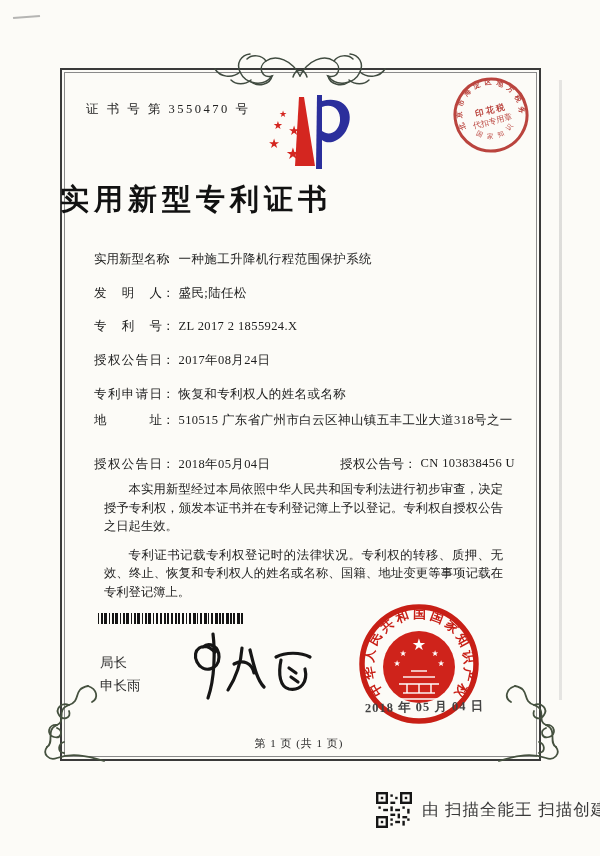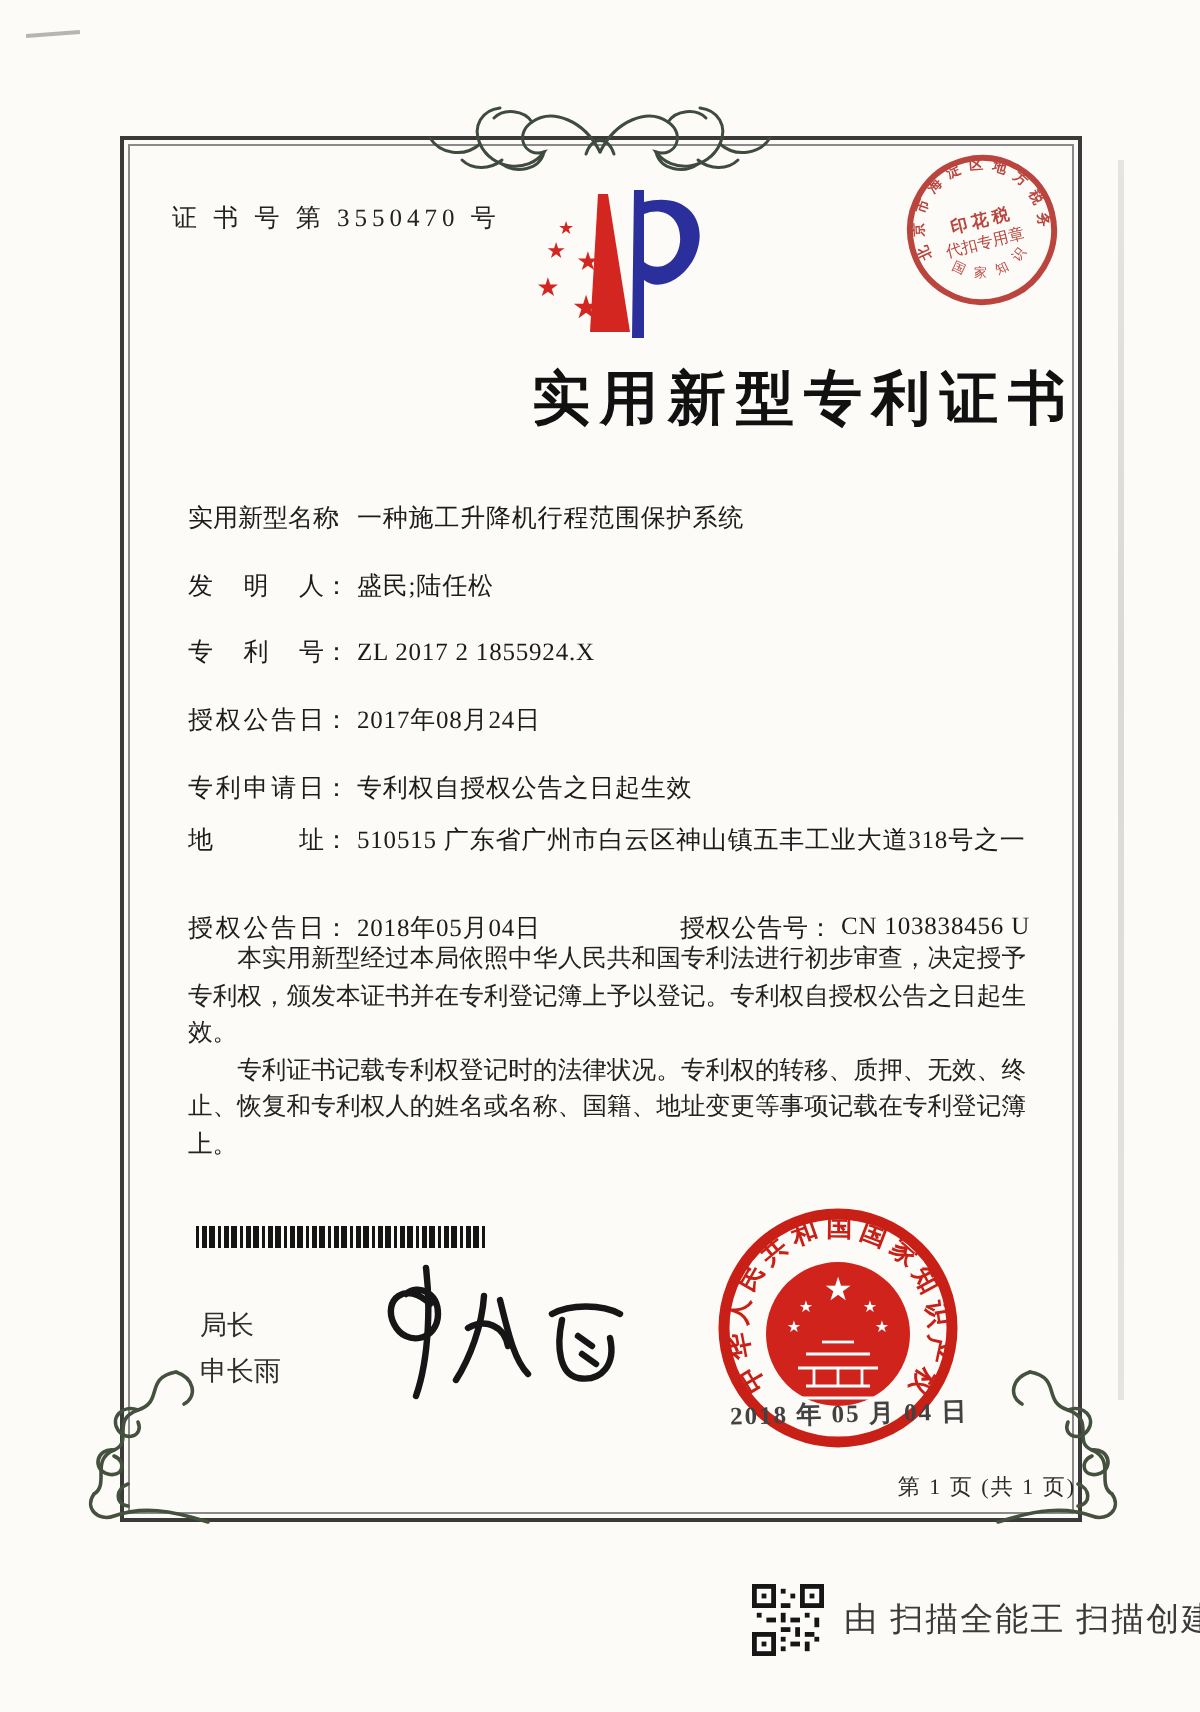--- a/index.html
+++ b/index.html
@@ -17,7 +17,7 @@
 
   .cert-no{left:86px;top:101px;font-size:12.5px;letter-spacing:2.5px;color:#222}
 
-  .title{left:60px;top:180px;width:478px;text-align:right;font-size:29px;font-weight:700;
+  .title{left:60px;top:180px;width:478px;text-align:left;font-size:29px;font-weight:700;
          letter-spacing:5px;color:#111}
 
   .logo{left:250px;top:92px}

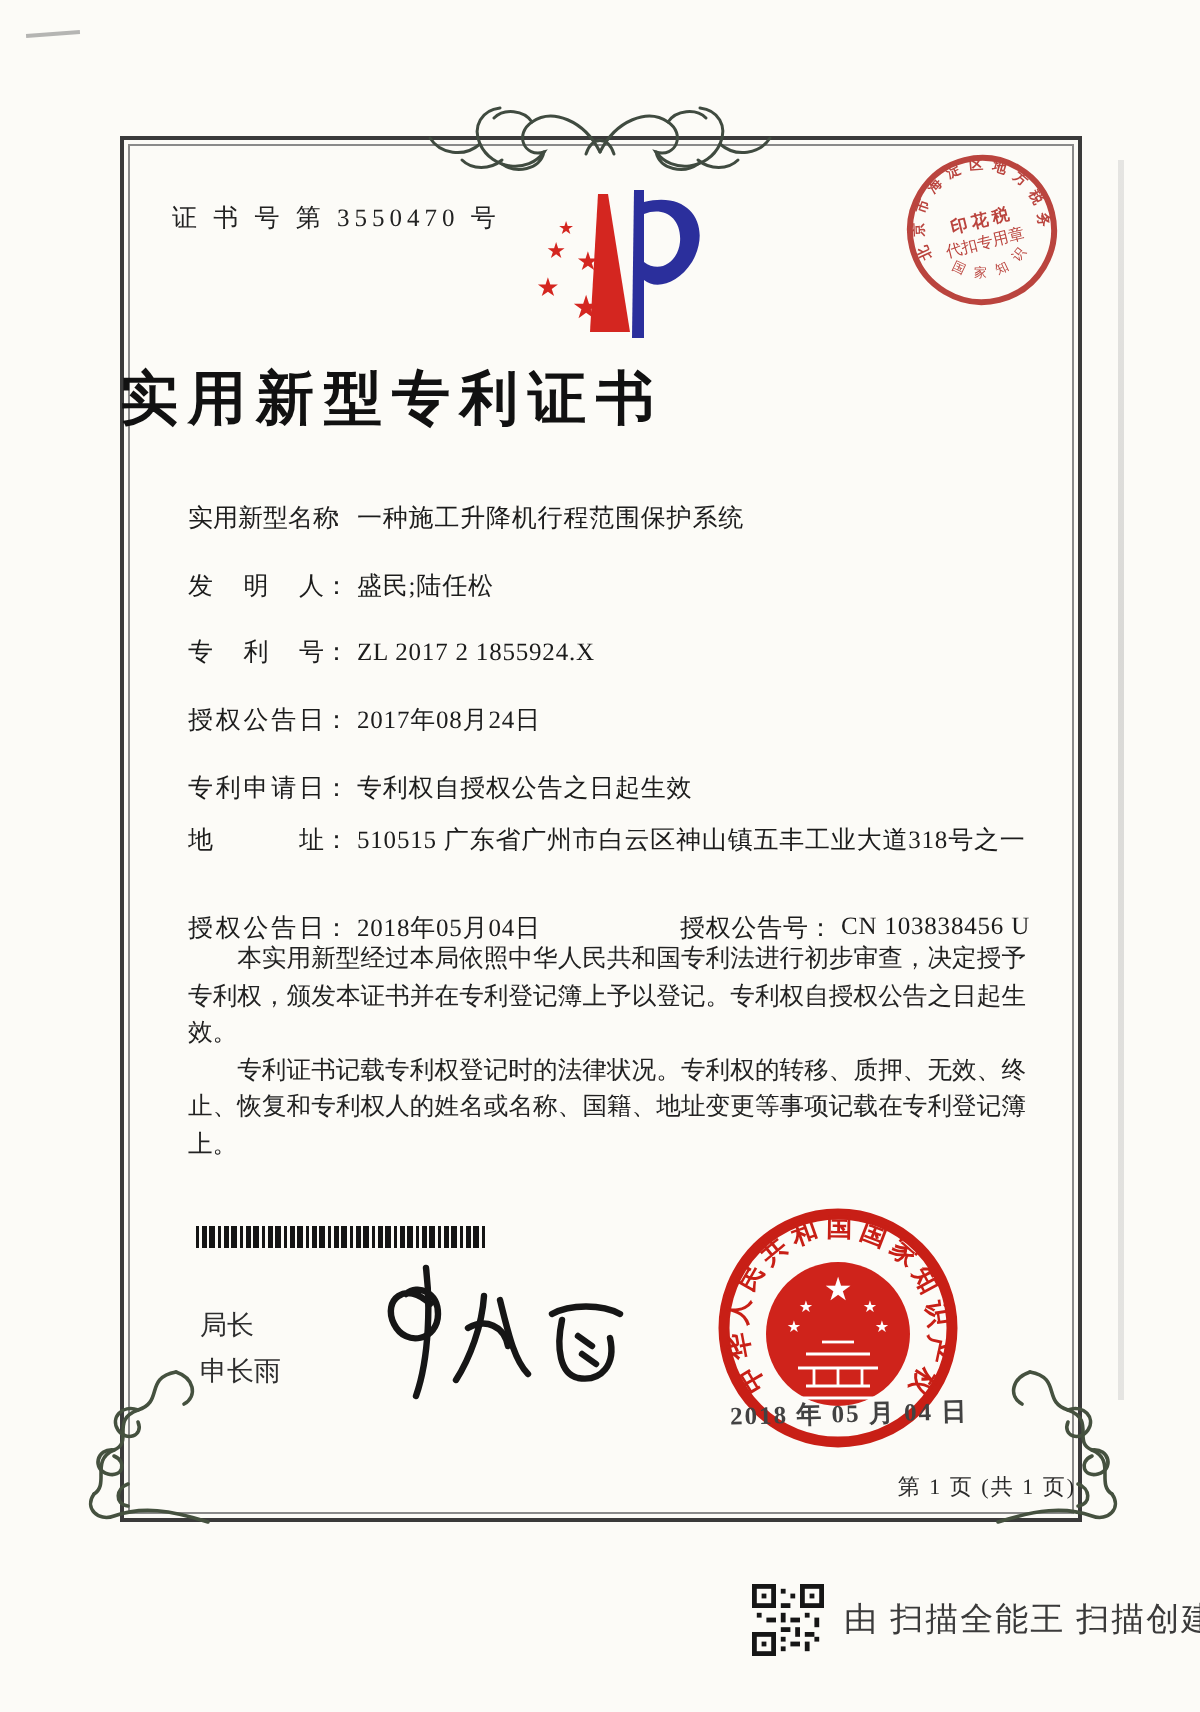--- a/index.html
+++ b/index.html
@@ -153,7 +153,7 @@
   <span class="f-label">授权公告日</span><span class="f-colon">：</span><span class="f-value">2017年08月24日</span>
 </div>
 <div class="abs frow row-owner">
-  <span class="f-label">专利申请日</span><span class="f-colon">：</span><span class="f-value">专利权自授权公告之日起生效</span>
+  <span class="f-label">专利申请日</span><span class="f-colon">：</span><span class="f-value">恢复和专利权人的姓名或名称</span>
 </div>
 <div class="abs frow row-addr">
   <span class="f-label">地址</span><span class="f-colon">：</span><span class="f-value">510515 广东省广州市白云区神山镇五丰工业大道318号之一</span>

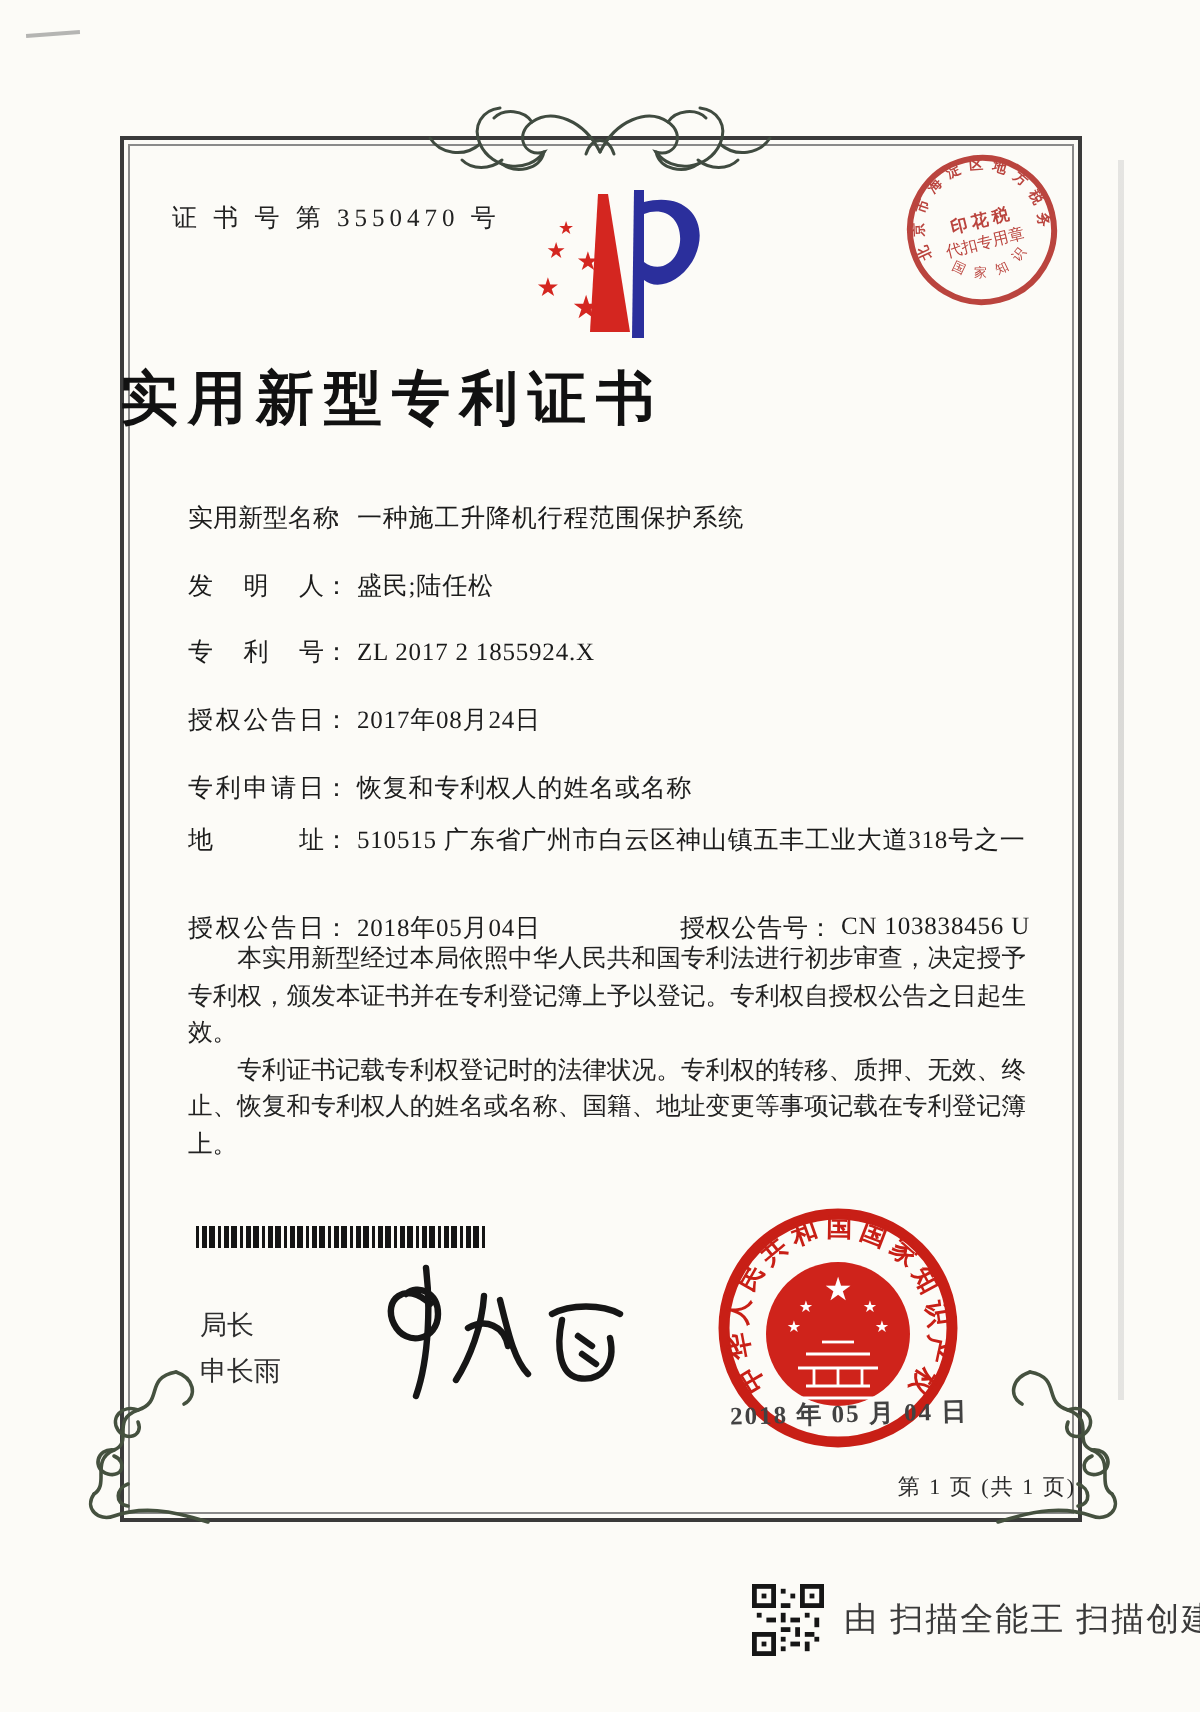--- a/index.html
+++ b/index.html
@@ -40,7 +40,7 @@
 
   
   .paras{left:94px;top:470px;width:419px;font-size:12.3px;line-height:18.6px;text-align:justify;color:#222}
-  .paras p{margin:0;text-indent:2em}
+  .paras p{margin:10px;text-indent:2em}
 
   .barcode{left:98px;top:613px;width:145px;height:11px;
     background:repeating-linear-gradient(90deg,#141414 0 1.5px,transparent 1.5px 3px,#141414 3px 5.5px,transparent 5.5px 6.5px,#141414 6.5px 9.5px,transparent 9.5px 11px)}

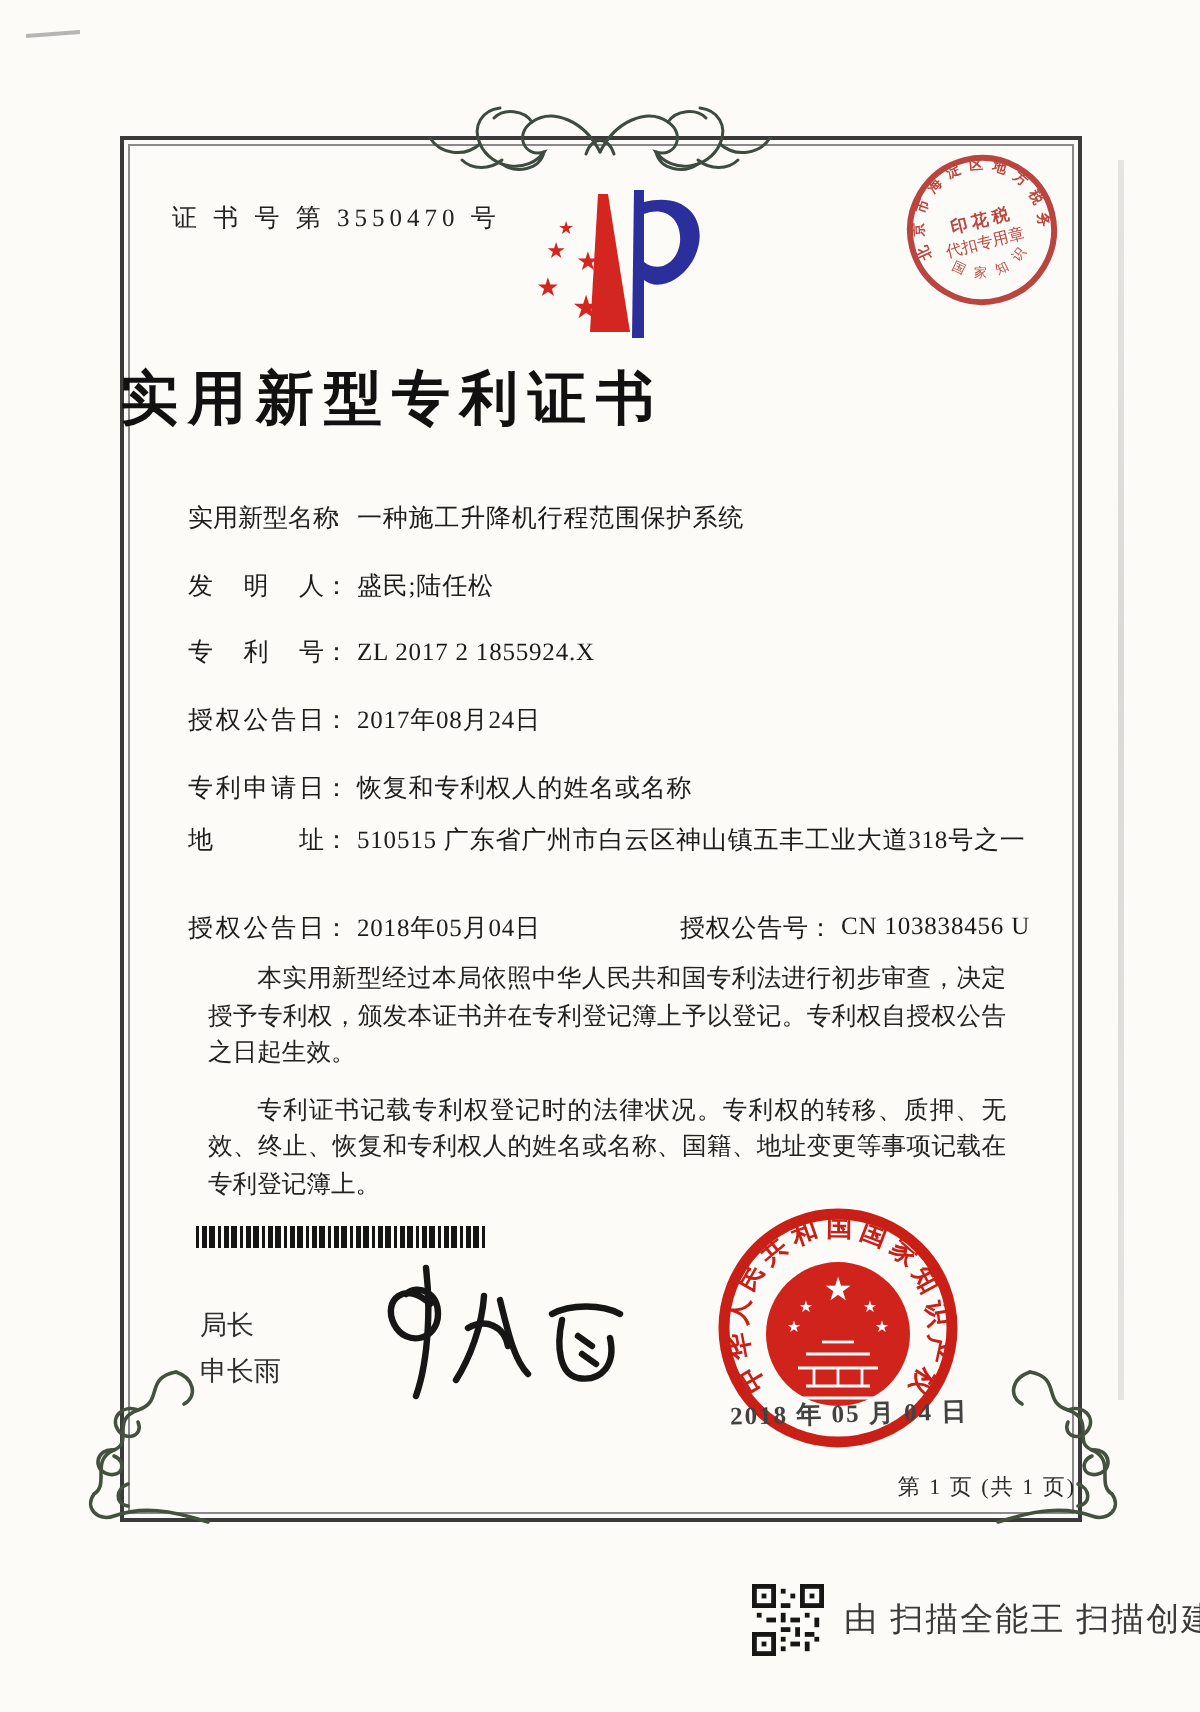--- a/index.html
+++ b/index.html
@@ -53,7 +53,7 @@
   .seal-date{left:365px;top:699px;width:120px;font-size:12.5px;font-weight:700;color:#424242;
              letter-spacing:1px;transform:rotate(-1.2deg);white-space:nowrap}
 
-  .page-footer{left:60px;top:736px;width:478px;text-align:right;font-size:11px;letter-spacing:1px;color:#2a2a2a}
+  .page-footer{left:60px;top:736px;width:478px;text-align:center;font-size:11px;letter-spacing:1px;color:#2a2a2a}
 
   .ornament-top{left:212px;top:46px}
   .flourish-bl{left:40px;top:684px}

